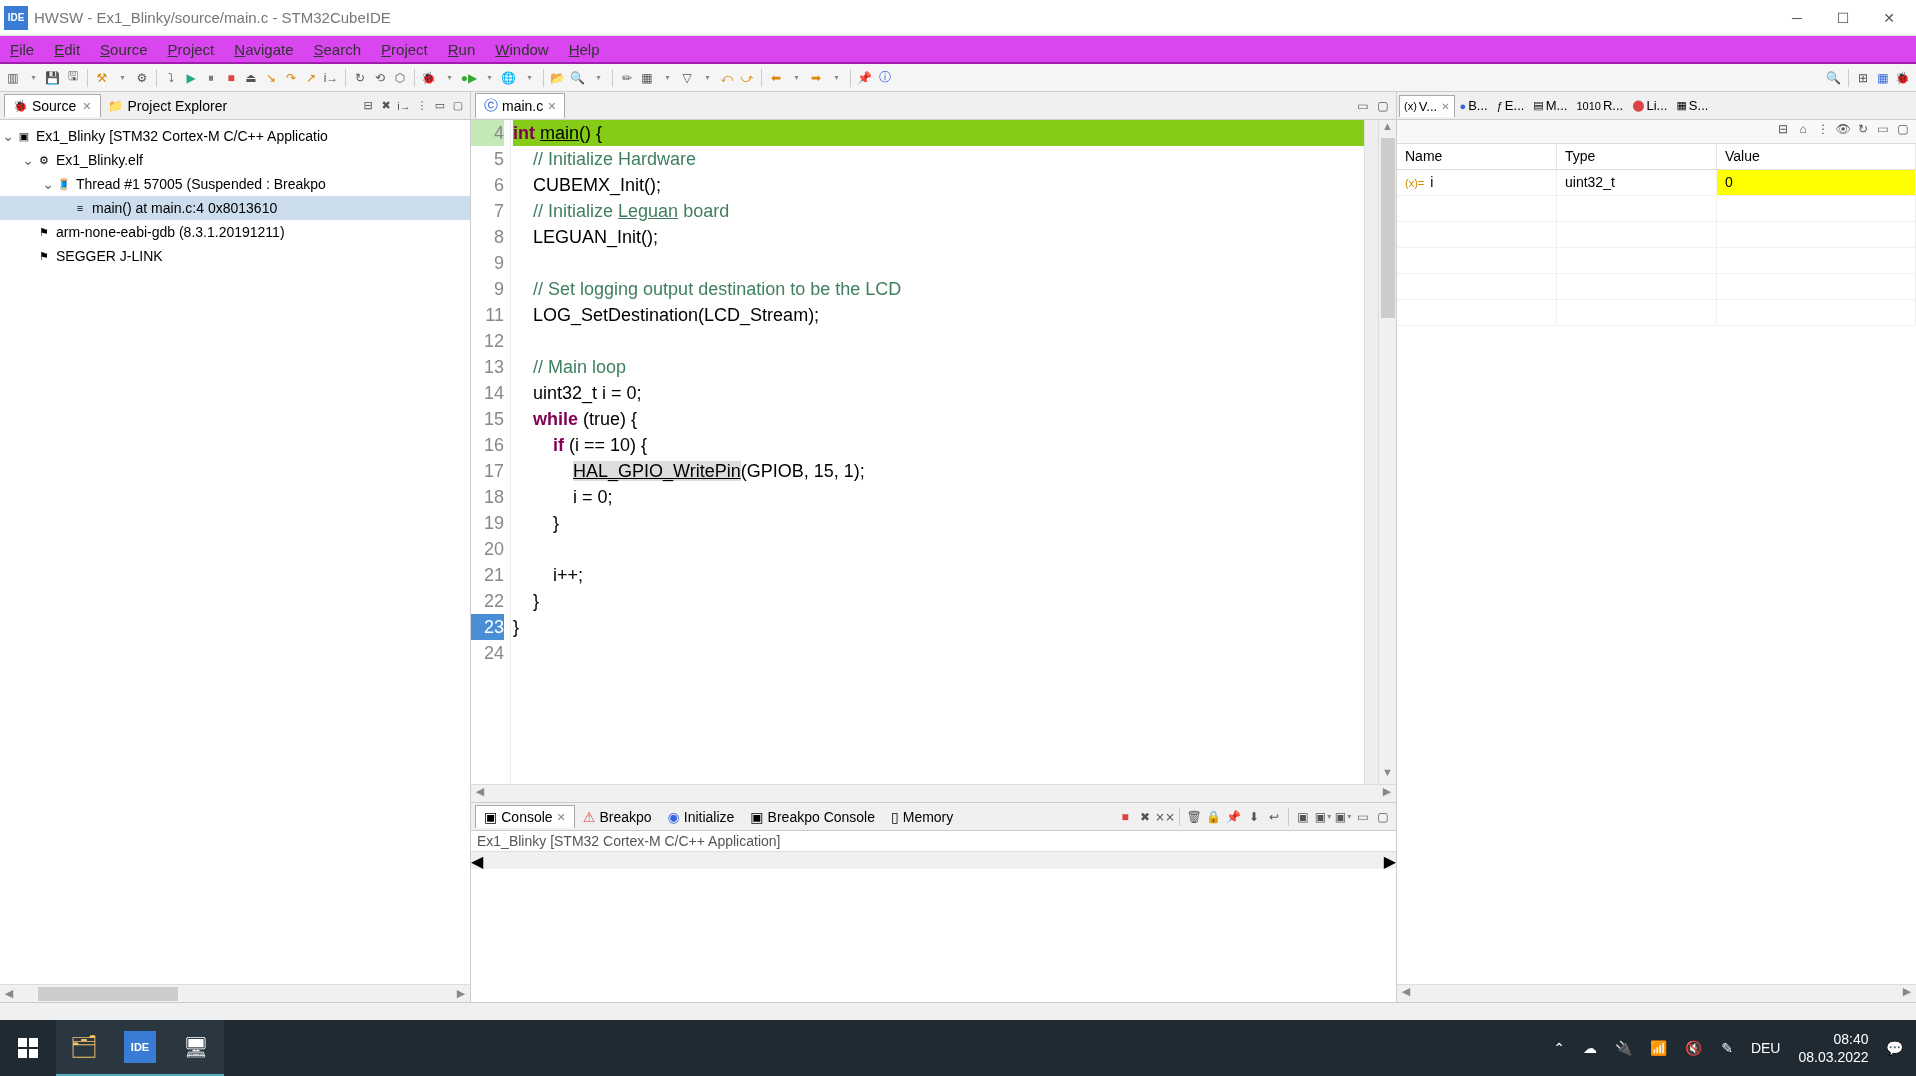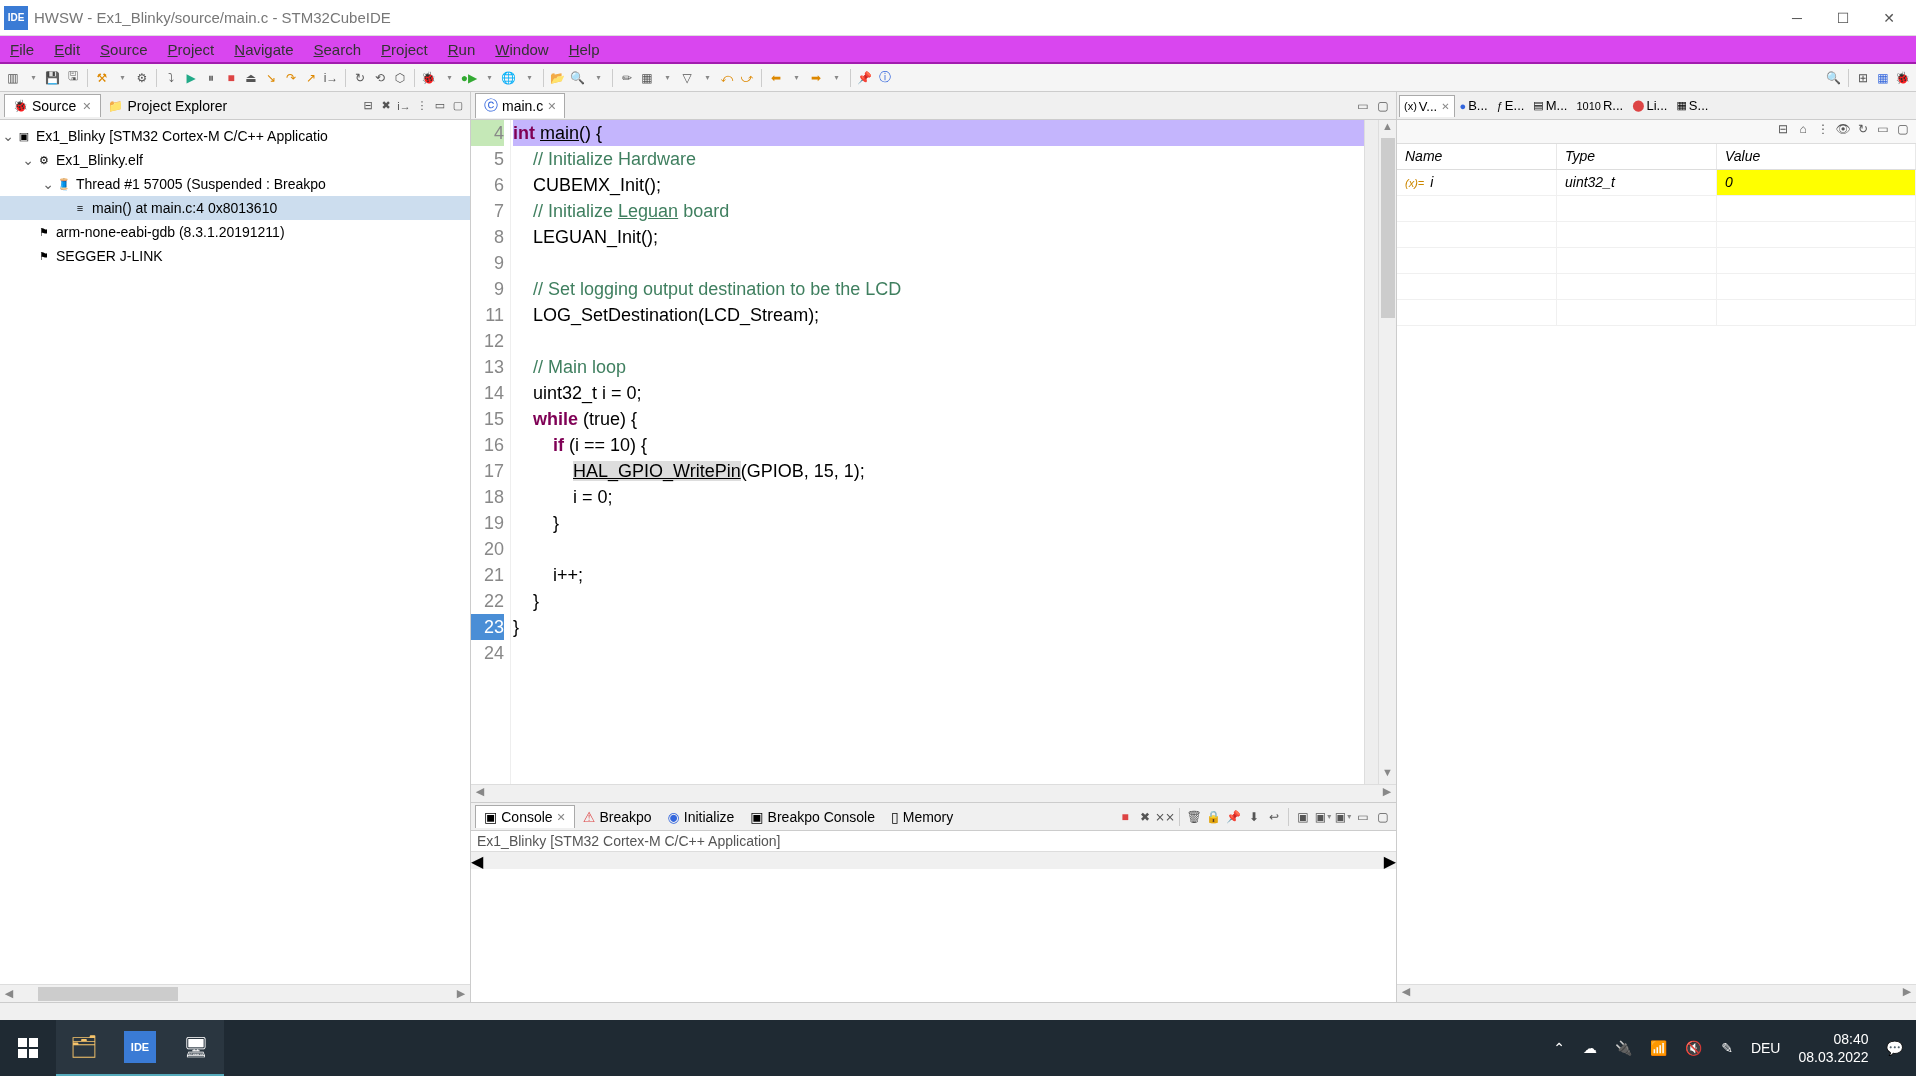--- a/index.html
+++ b/index.html
@@ -58,7 +58,7 @@
 .gutter .hl { background: #c5e8b7; }
 .gutter .bp { background: #4a8ed6; color: #fff; }
 .code { flex: 1; font-family: "Consolas", monospace; font-size: 18px; line-height: 26px; white-space: pre; padding-left: 2px; overflow: hidden; }
-.code .curline { background: #c4b5fd; display: inline-block; width: 100%; }
+.code .curline { background: #84cc16; display: inline-block; width: 100%; }
 .kw { color: #7f0055; font-weight: bold; }
 .cm { color: #3f7f5f; }
 .underline { text-decoration: underline; }

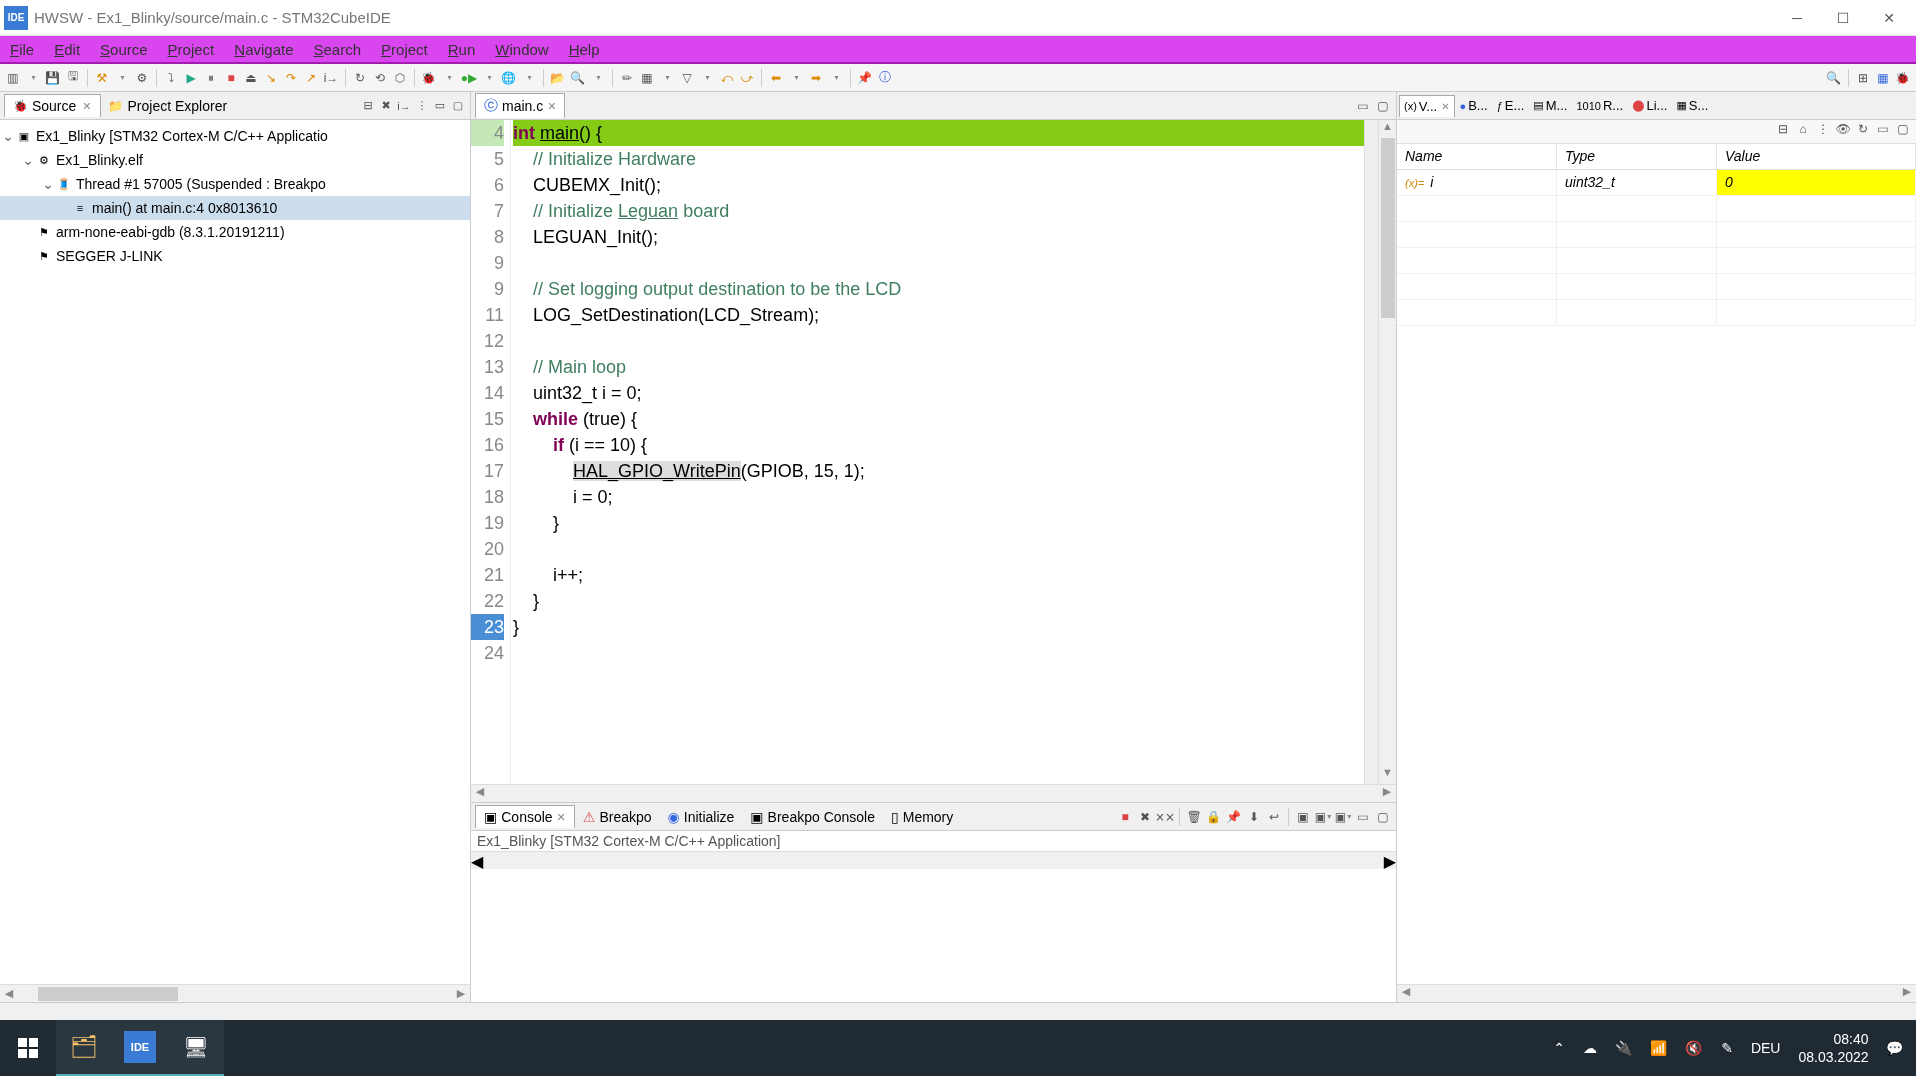--- a/index.html
+++ b/index.html
@@ -80,7 +80,7 @@
 .vtab.active { background: #fff; border: 1px solid #aaa; border-bottom: none; }
 .vtab .ico { font-size: 11px; }
 .vtoolbar { height: 24px; background: #f8f8f8; border-bottom: 1px solid #ddd; display: flex; justify-content: flex-end; padding: 0 4px; gap: 2px; }
-.vtable { flex: 1; font-style: italic; }
+.vtable { flex: 1; }
 .vhdr { display: flex; height: 26px; background: #fff; border-bottom: 1px solid #ddd; }
 .vhdr div { padding: 4px 8px; font-size: 14px; border-right: 1px solid #e8e8e8; }
 .vcol-name { width: 160px; }

